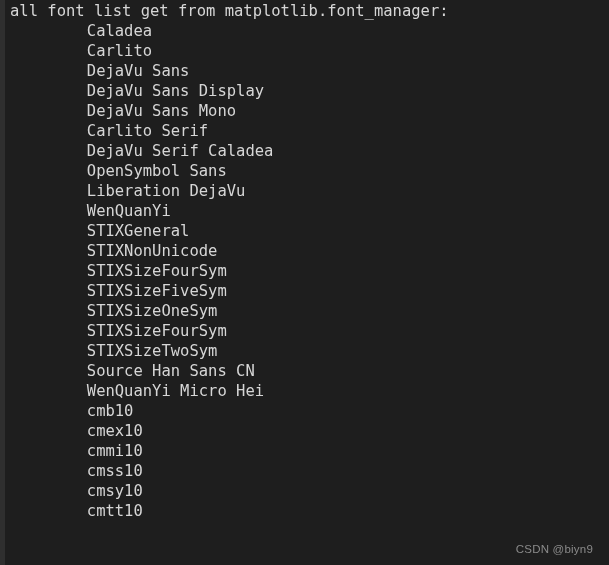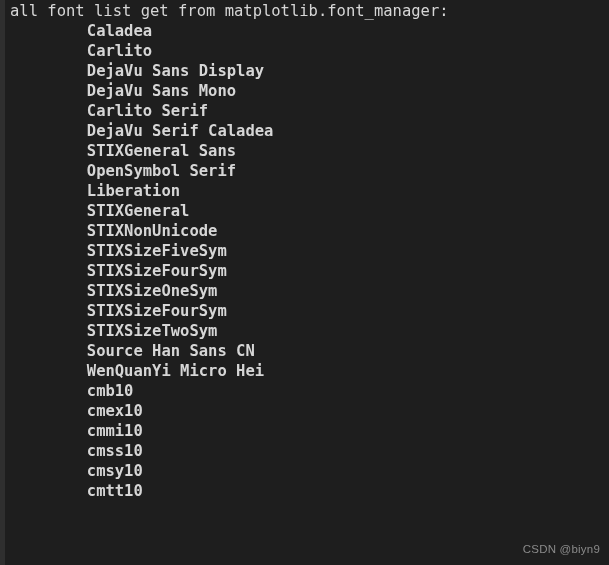--- a/index.html
+++ b/index.html
@@ -81,7 +81,6 @@
 
   #font-list .line {
     padding-left: 5px;
-    font-weight: bold;
   }
 
   .indent {

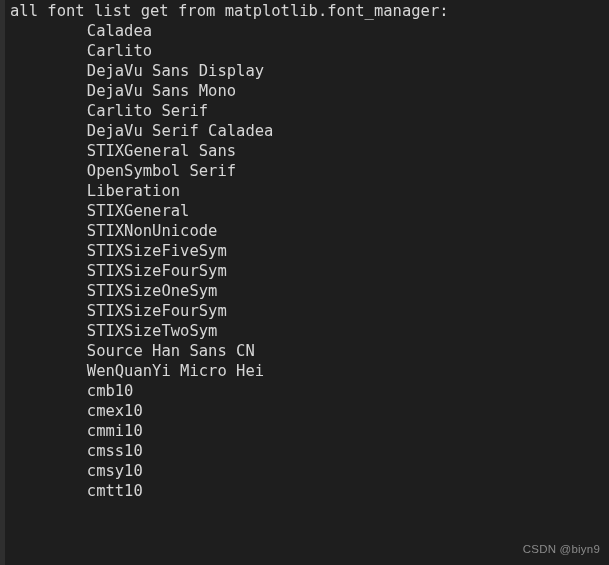--- a/index.html
+++ b/index.html
@@ -115,6 +115,7 @@
     <ul id="font-list">
       <li class="line"><span class="indent"></span><span>Caladea</span></li>
       <li class="line"><span class="indent"></span><span>Carlito</span></li>
+      <li class="line"><span class="indent"></span><span>DejaVu Sans</span></li>
       <li class="line"><span class="indent"></span><span>DejaVu Sans Display</span></li>
       <li class="line"><span class="indent"></span><span>DejaVu Sans Mono</span></li>
       <li class="line"><span class="indent"></span><span>Carlito Serif</span></li>

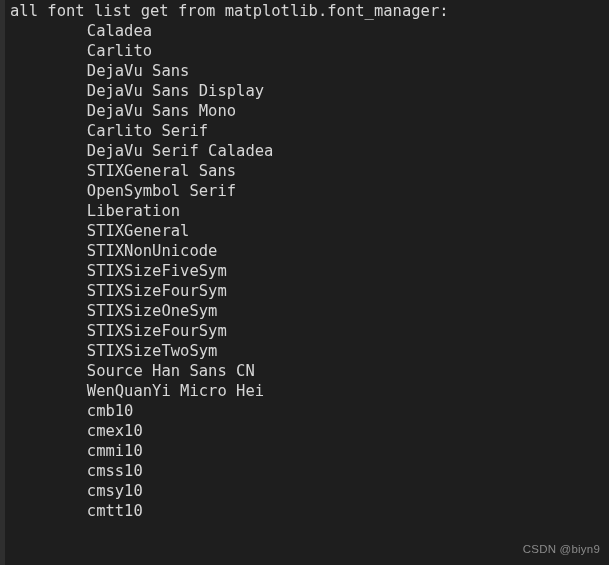--- a/index.html
+++ b/index.html
@@ -120,7 +120,7 @@
       <li class="line"><span class="indent"></span><span>DejaVu Sans Mono</span></li>
       <li class="line"><span class="indent"></span><span>Carlito Serif</span></li>
       <li class="line"><span class="indent"></span><span>DejaVu Serif Caladea</span></li>
-      <li class="line"><span class="indent"></span><span>STIXGeneral Sans</span></li>
+      <li class="line"><span class="indent"></span><span>OpenSymbol Sans</span></li>
       <li class="line"><span class="indent"></span><span>OpenSymbol Serif</span></li>
       <li class="line"><span class="indent"></span><span>Liberation</span></li>
       <li class="line"><span class="indent"></span><span>STIXGeneral</span></li>

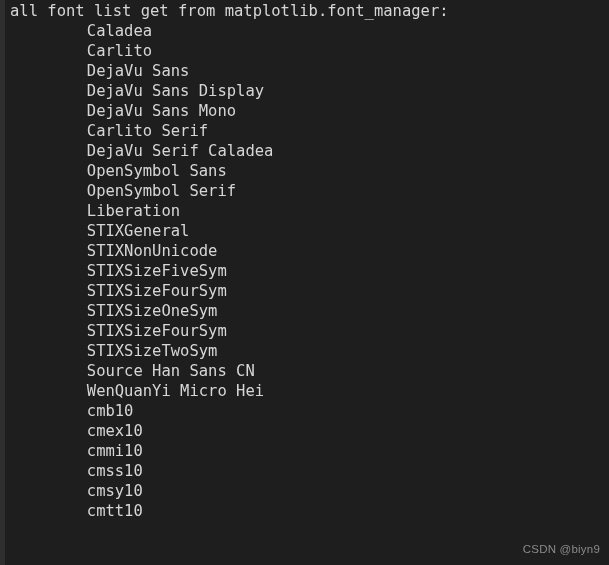--- a/index.html
+++ b/index.html
@@ -121,7 +121,7 @@
       <li class="line"><span class="indent"></span><span>Carlito Serif</span></li>
       <li class="line"><span class="indent"></span><span>DejaVu Serif Caladea</span></li>
       <li class="line"><span class="indent"></span><span>OpenSymbol Sans</span></li>
-      <li class="line"><span class="indent"></span><span>OpenSymbol Serif</span></li>
+      <li class="line"><span class="indent"></span><span>Liberation DejaVu</span></li>
       <li class="line"><span class="indent"></span><span>Liberation</span></li>
       <li class="line"><span class="indent"></span><span>STIXGeneral</span></li>
       <li class="line"><span class="indent"></span><span>STIXNonUnicode</span></li>

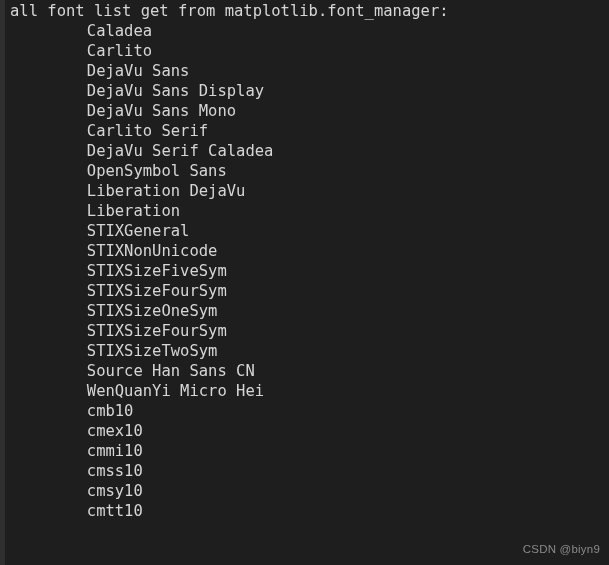--- a/index.html
+++ b/index.html
@@ -122,7 +122,7 @@
       <li class="line"><span class="indent"></span><span>DejaVu Serif Caladea</span></li>
       <li class="line"><span class="indent"></span><span>OpenSymbol Sans</span></li>
       <li class="line"><span class="indent"></span><span>Liberation DejaVu</span></li>
-      <li class="line"><span class="indent"></span><span>Liberation</span></li>
+      <li class="line"><span class="indent"></span><span>WenQuanYi</span></li>
       <li class="line"><span class="indent"></span><span>STIXGeneral</span></li>
       <li class="line"><span class="indent"></span><span>STIXNonUnicode</span></li>
       <li class="line"><span class="indent"></span><span>STIXSizeFiveSym</span></li>

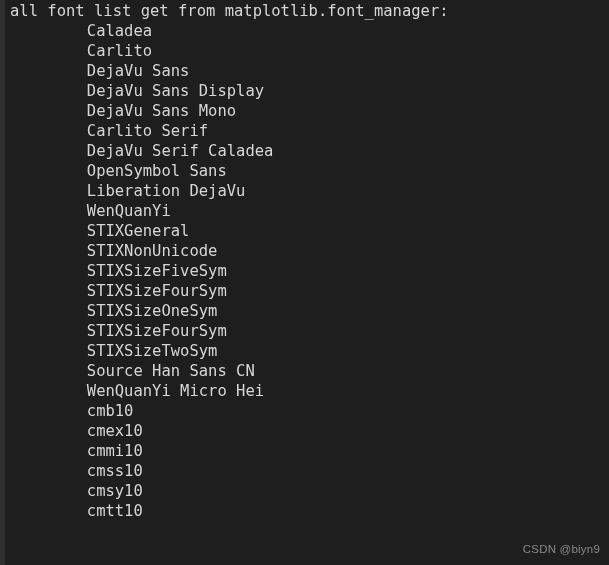--- a/index.html
+++ b/index.html
@@ -125,8 +125,8 @@
       <li class="line"><span class="indent"></span><span>WenQuanYi</span></li>
       <li class="line"><span class="indent"></span><span>STIXGeneral</span></li>
       <li class="line"><span class="indent"></span><span>STIXNonUnicode</span></li>
+      <li class="line"><span class="indent"></span><span>STIXSizeFourSym</span></li>
       <li class="line"><span class="indent"></span><span>STIXSizeFiveSym</span></li>
-      <li class="line"><span class="indent"></span><span>STIXSizeFourSym</span></li>
       <li class="line"><span class="indent"></span><span>STIXSizeOneSym</span></li>
       <li class="line"><span class="indent"></span><span>STIXSizeFourSym</span></li>
       <li class="line"><span class="indent"></span><span>STIXSizeTwoSym</span></li>

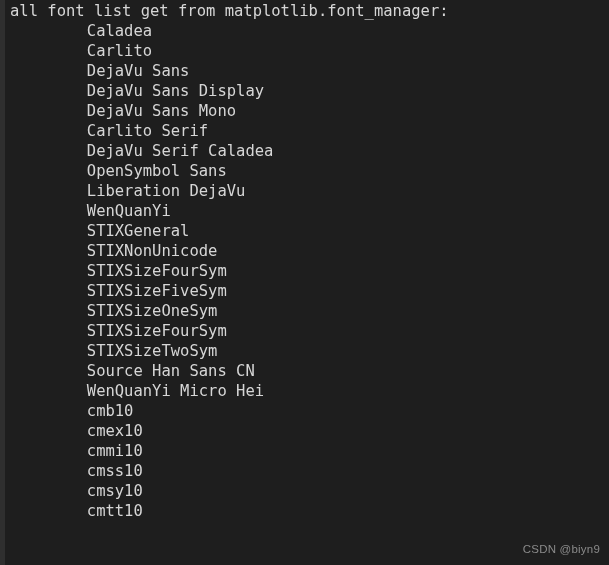--- a/index.html
+++ b/index.html
@@ -90,7 +90,7 @@
 
   #watermark {
     position: absolute;
-    right: 9px;
+    right: 16px;
     bottom: 10px;
     color: #8a8a8a;
     font-family: "Liberation Sans", sans-serif;

